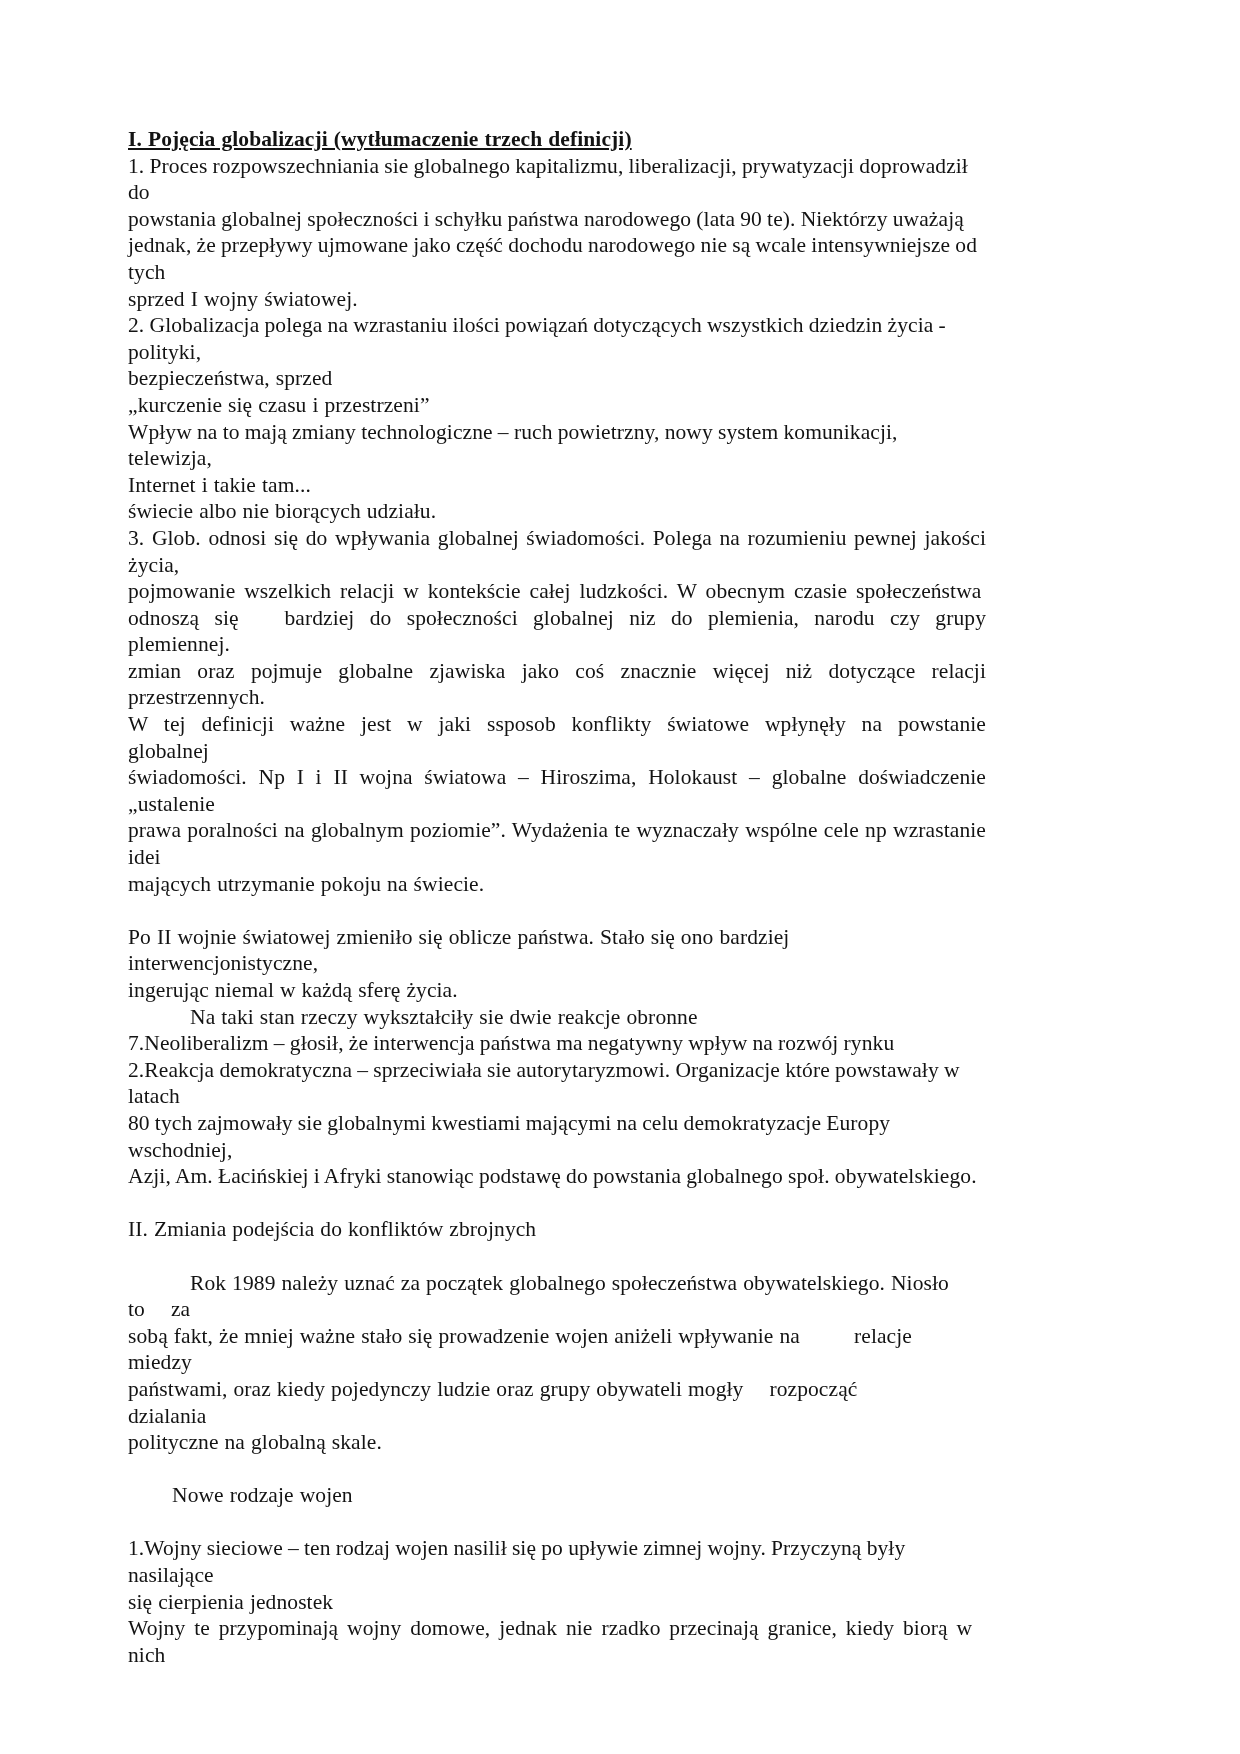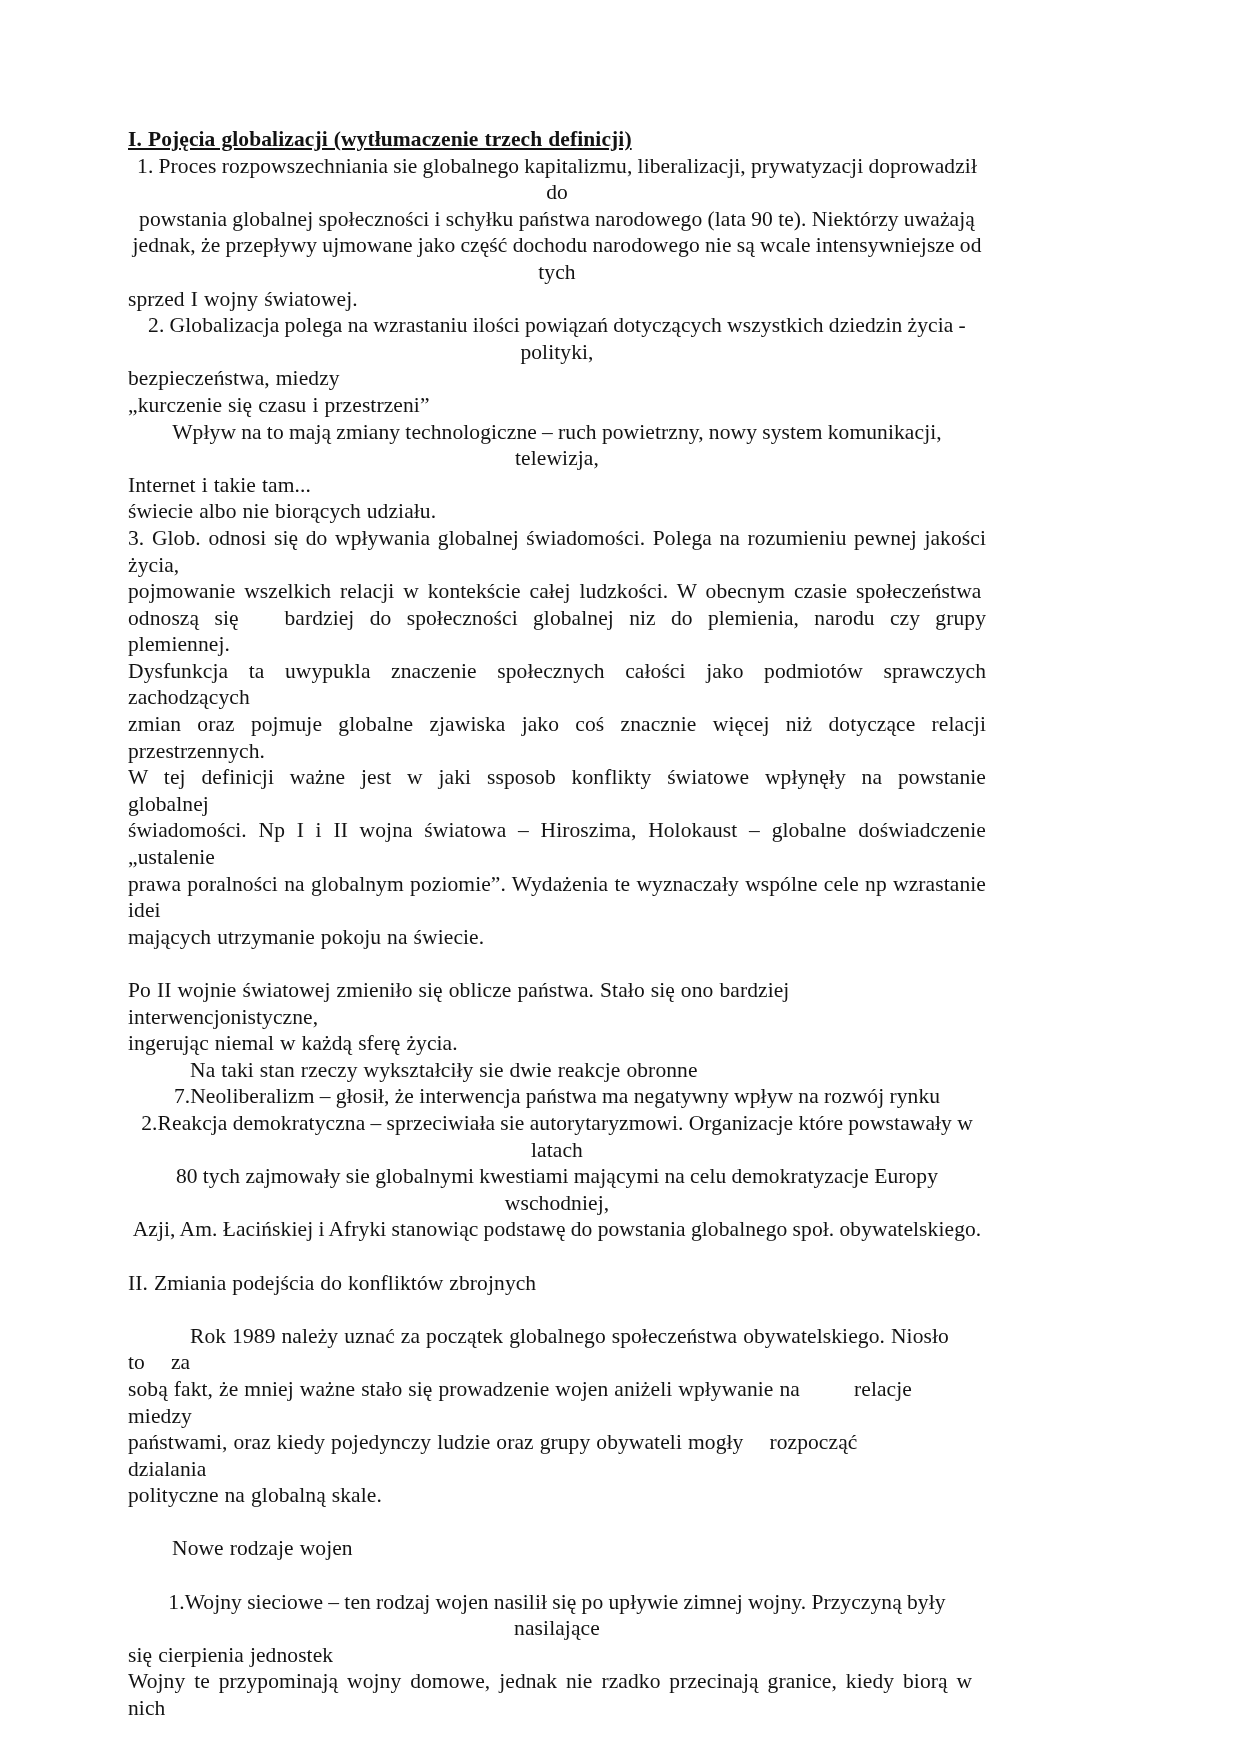--- a/index.html
+++ b/index.html
@@ -72,7 +72,6 @@
   }
   .tight {
     word-spacing: -0.3px;
-    text-align: center;
   }
   .loose {
     word-spacing: 3.4px;

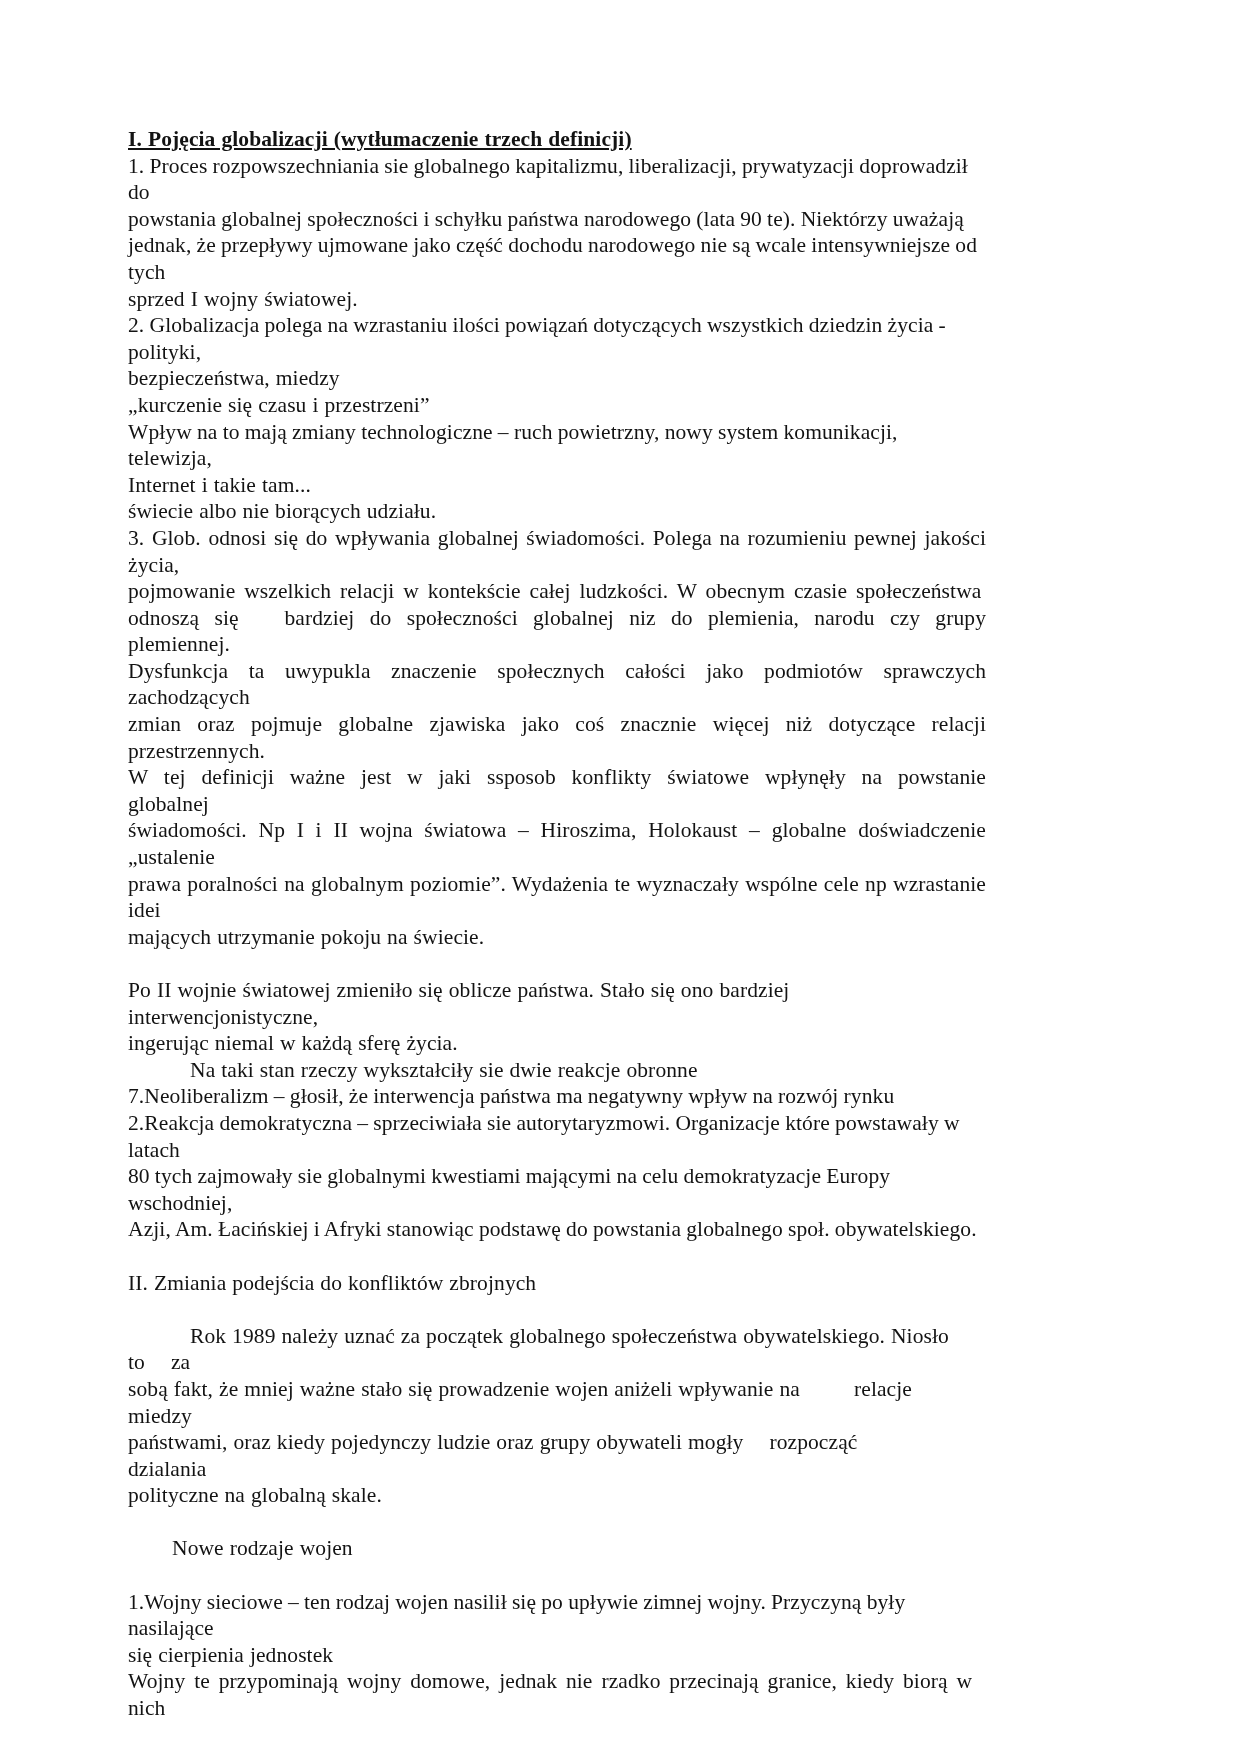--- a/index.html
+++ b/index.html
@@ -90,7 +90,7 @@
       <div class="ln tight">jednak, że przepływy ujmowane jako część dochodu narodowego nie są wcale intensywniejsze od tych</div>
       <div class="ln">sprzed I wojny światowej.</div>
       <div class="ln tight">2. Globalizacja polega na wzrastaniu ilości powiązań dotyczących wszystkich dziedzin życia -polityki,</div>
-      <div class="ln">bezpieczeństwa, miedzy</div>
+      <div class="ln">bezpieczeństwa, sprzed</div>
       <div class="ln">„kurczenie się czasu i przestrzeni”</div>
       <div class="ln tight">Wpływ na to mają zmiany technologiczne – ruch powietrzny, nowy system komunikacji, telewizja,</div>
       <div class="ln">Internet i takie tam...</div>

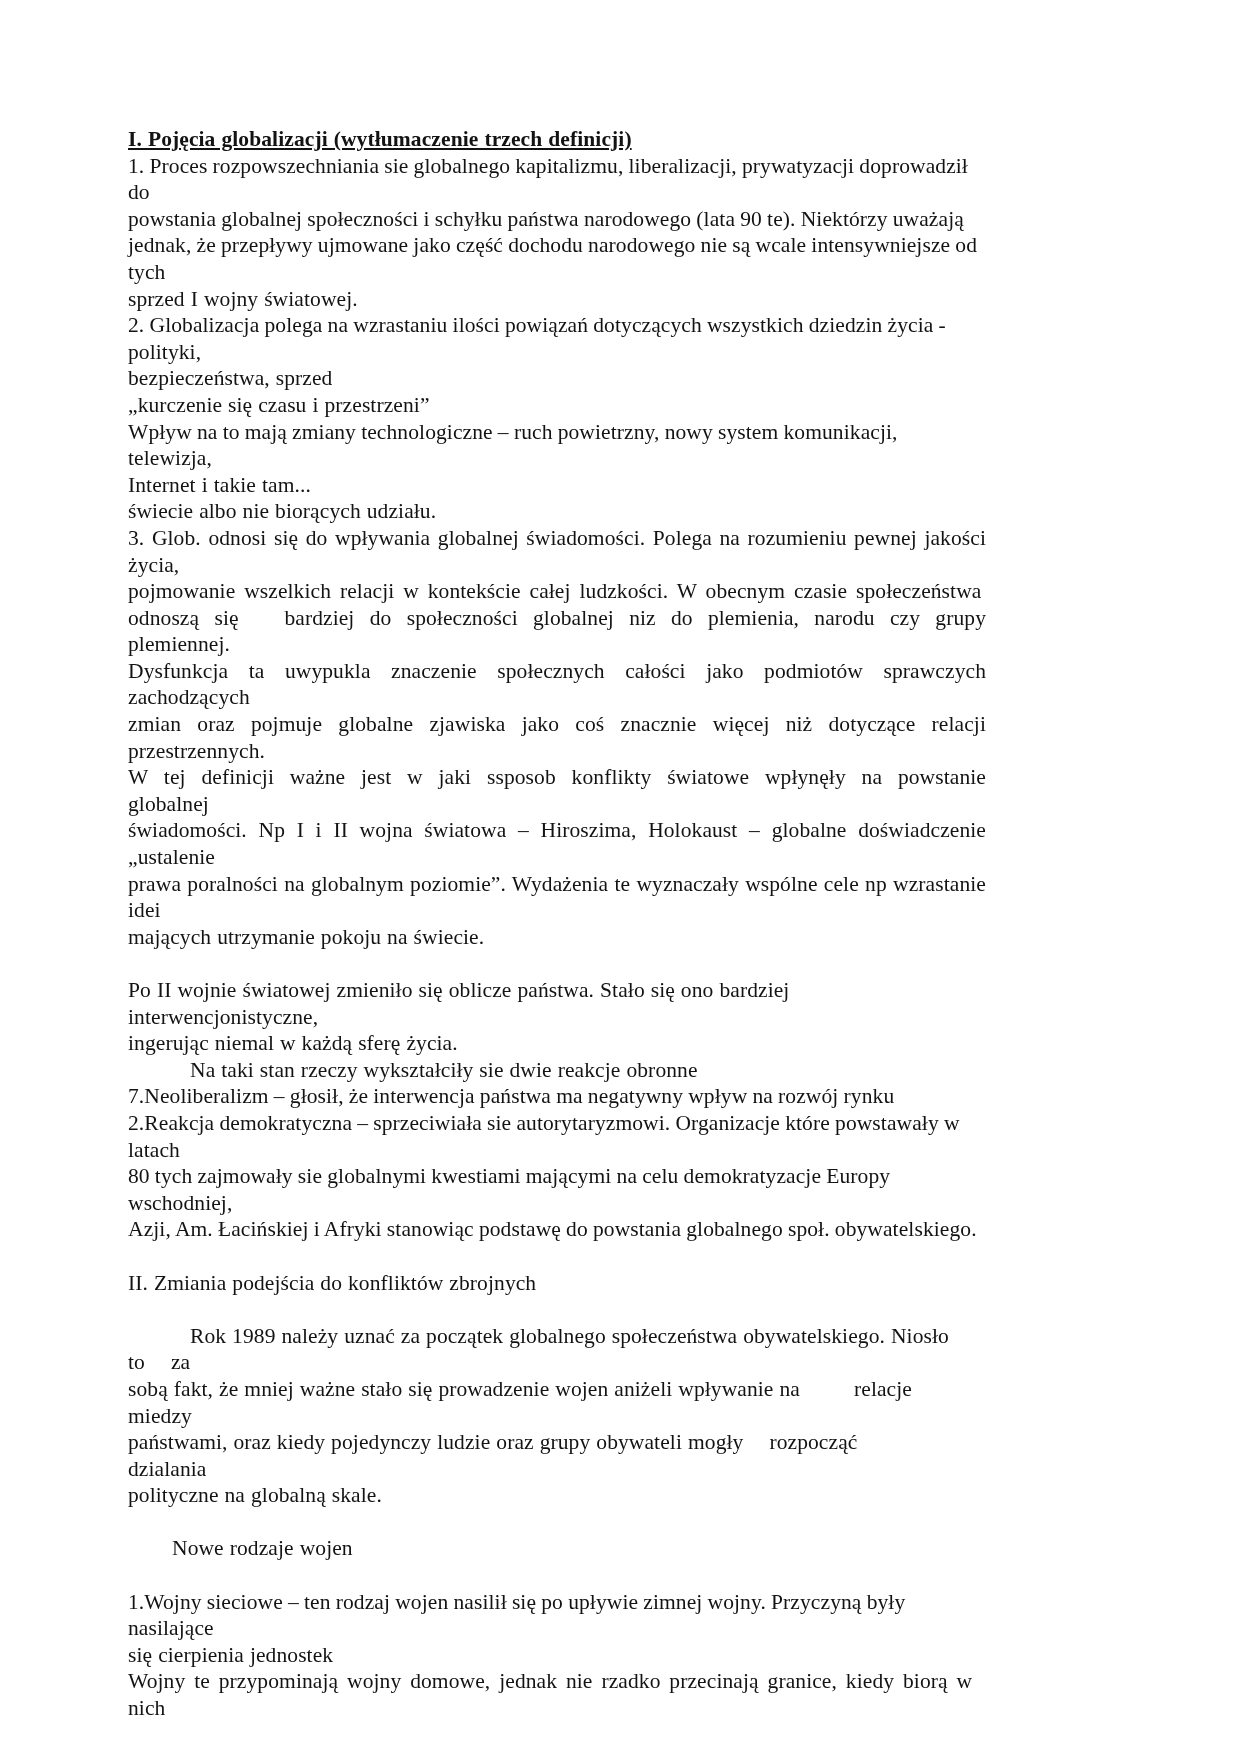--- a/index.html
+++ b/index.html
@@ -101,7 +101,6 @@
       <div class="ln tight">3. Glob. odnosi się do wpływania globalnej świadomości. Polega na rozumieniu pewnej jakości życia,</div>
       <div class="ln loose">pojmowanie wszelkich relacji w kontekście całej ludzkości. W obecnym czasie społeczeństwa</div>
       <div class="ln loose">odnoszą się   bardziej do społeczności globalnej niz do plemienia, narodu czy grupy plemiennej.</div>
-      <div class="ln loose">Dysfunkcja ta uwypukla znaczenie społecznych całości jako podmiotów sprawczych zachodzących</div>
       <div class="ln">zmian oraz pojmuje globalne zjawiska jako coś znacznie więcej niż dotyczące relacji przestrzennych.</div>
       <div class="ln loose">W tej definicji ważne jest w jaki ssposob konflikty światowe wpłynęły na powstanie globalnej</div>
       <div class="ln tight">świadomości. Np I i II wojna światowa – Hiroszima, Holokaust – globalne doświadczenie „ustalenie</div>

